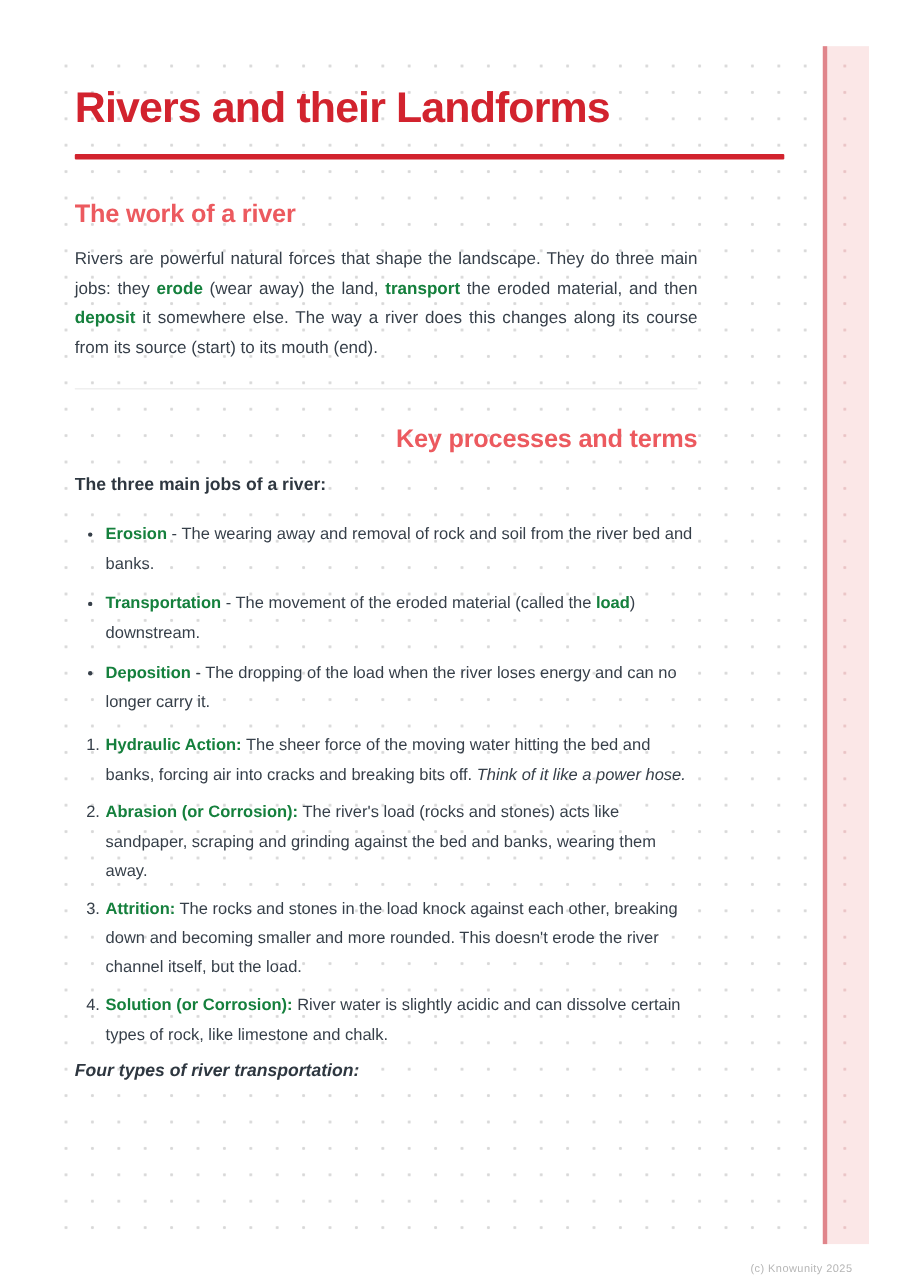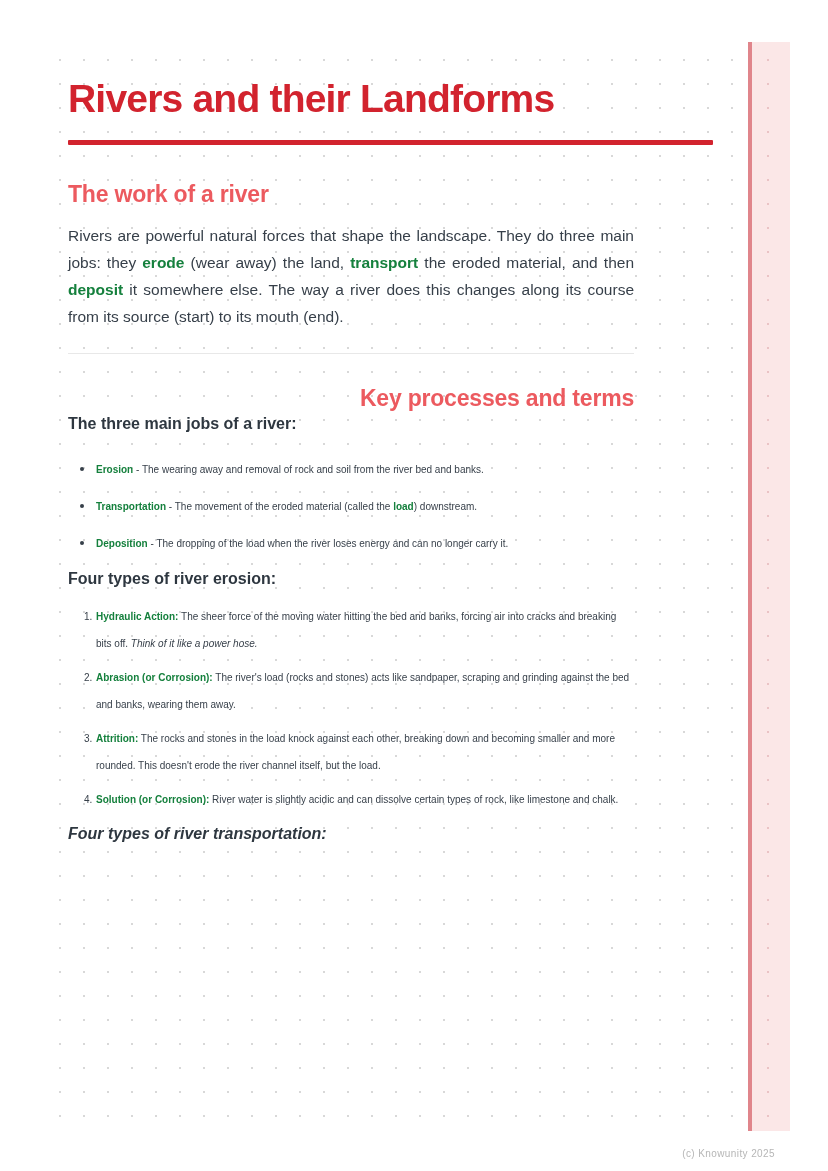--- a/index.html
+++ b/index.html
@@ -82,7 +82,7 @@
     font-weight:700;
     color:#2e3740;
   }
-  .label-jobs{}
+  .label-jobs{margin-top:17px;}
   .label-erosion{margin-top:10px;}
   .label-transport{margin-top:0px;font-style:italic;}
   ul,ol{

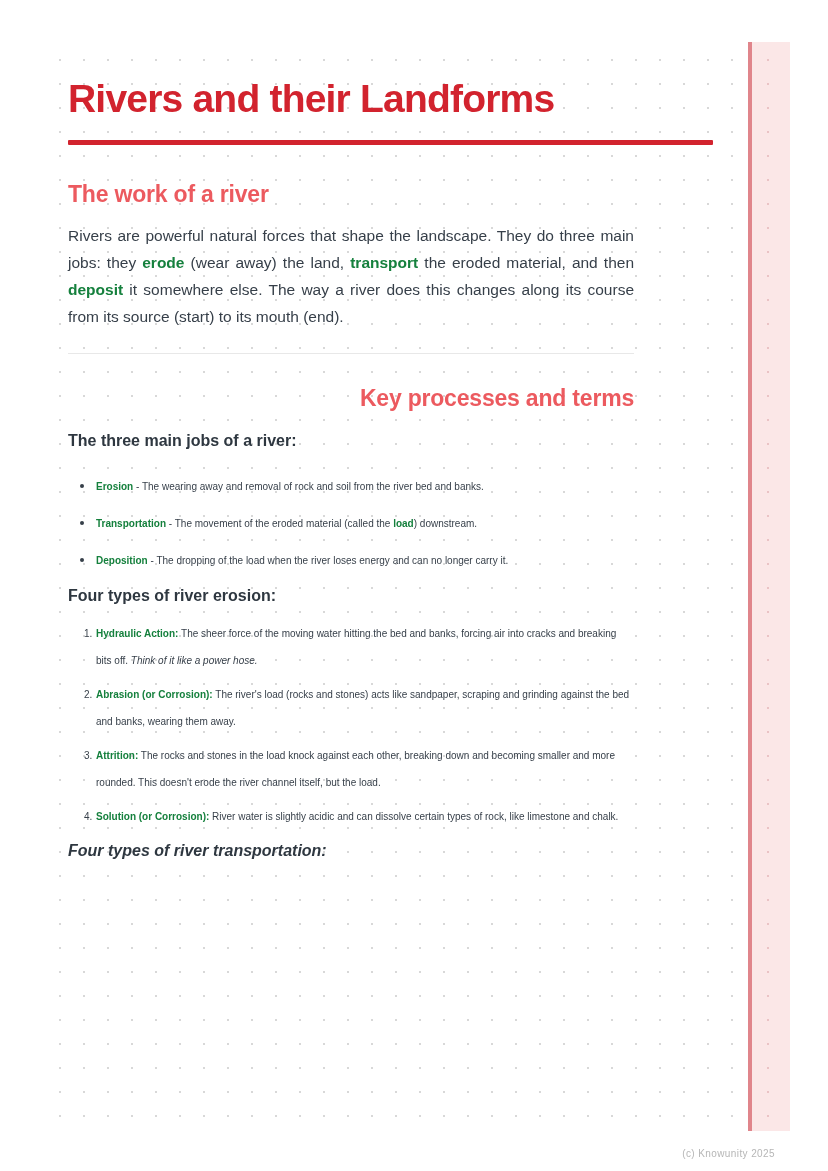--- a/index.html
+++ b/index.html
@@ -91,7 +91,7 @@
   }
   ol{margin-top:13px;}
   li{
-    font-size:10px;line-height:27px;
+    font-size:15px;line-height:27px;
     margin-bottom:9px;
     padding-left:1px;
   }

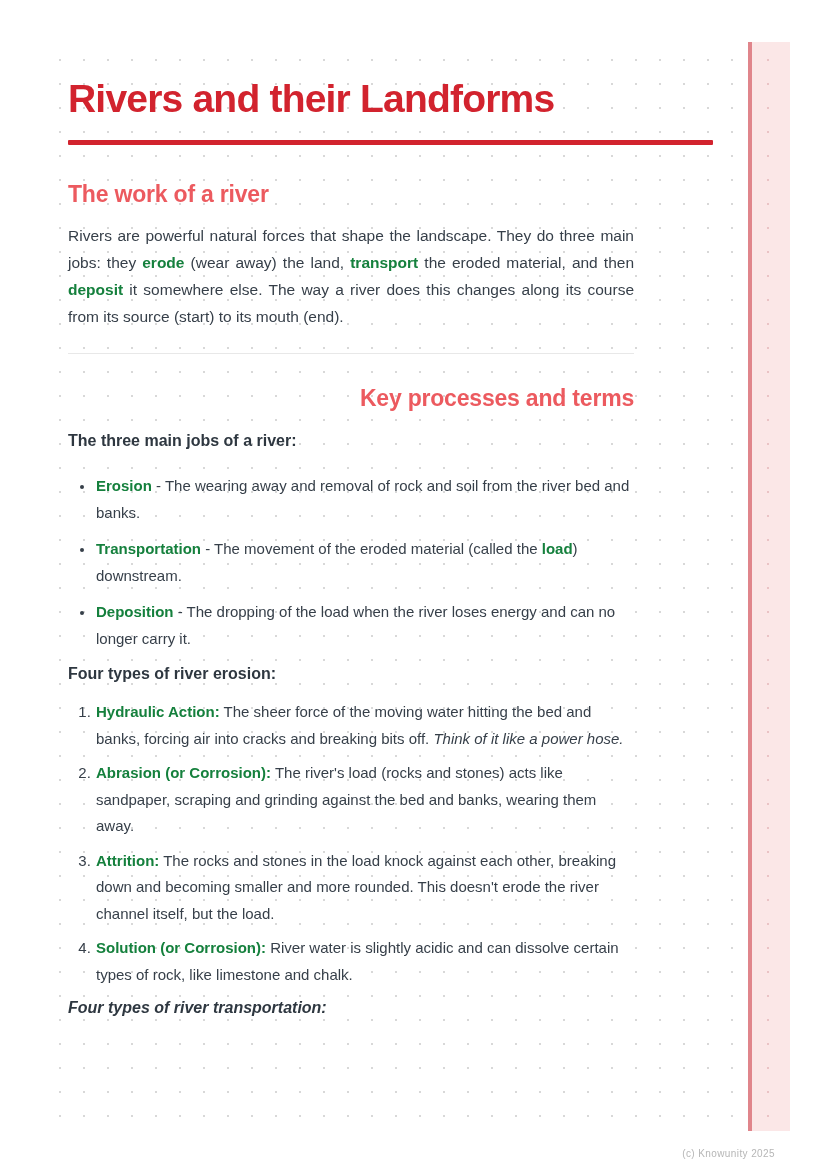--- a/index.html
+++ b/index.html
@@ -140,7 +140,6 @@
       <li><span class="b">Deposition</span><span> - The dropping of the load when the river loses energy and can no longer carry it.</span></li>
     </ul>
 
-    <p class="label label-erosion">Four types of river erosion:</p>
 
     <ol>
       <li><span class="b">Hydraulic Action:</span><span> The sheer force of the moving water hitting the bed and banks, forcing air into cracks and breaking bits off. </span><span class="i">Think of it like a power hose.</span></li>

